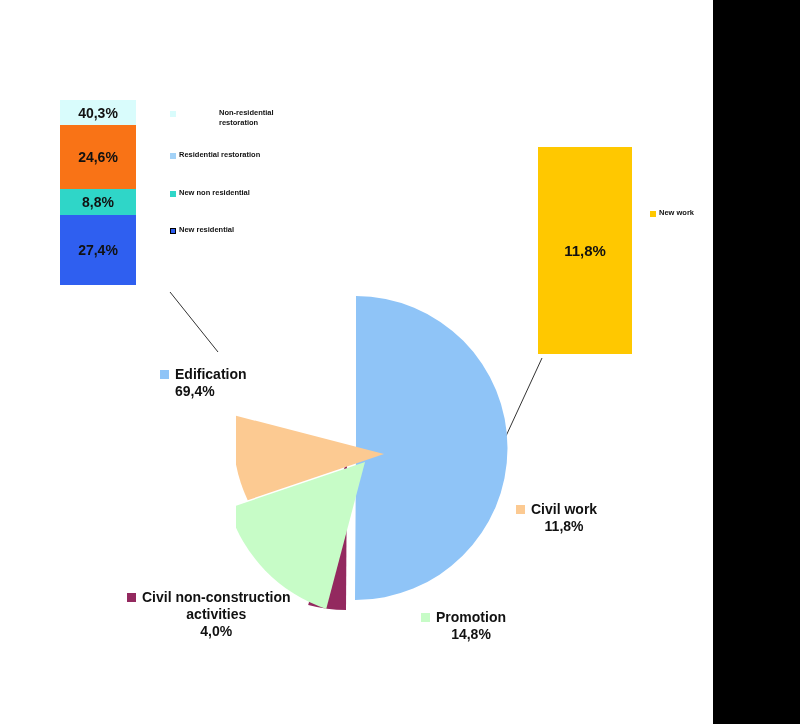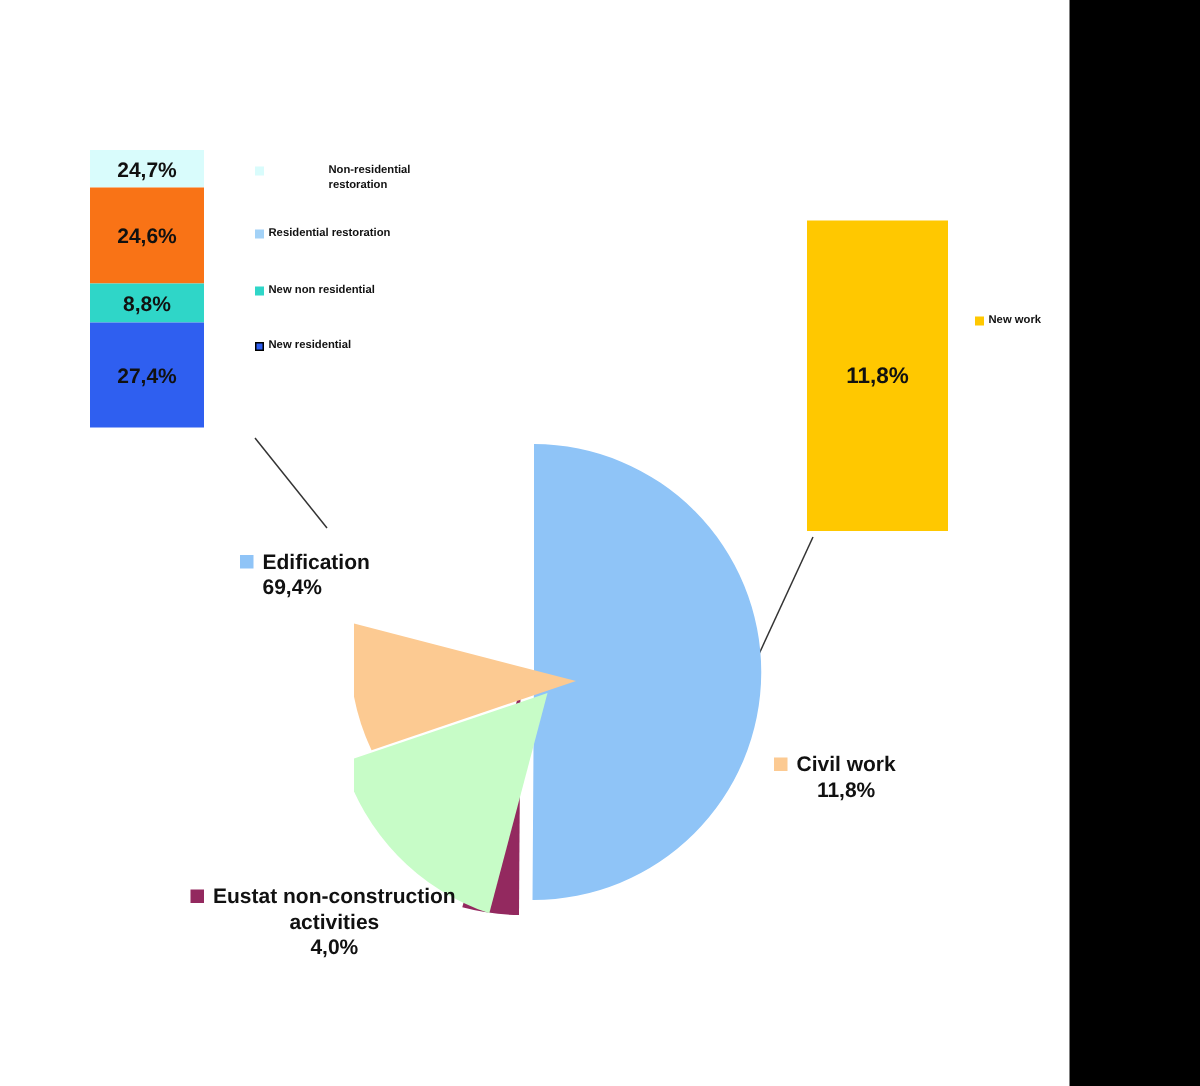--- a/index.html
+++ b/index.html
@@ -187,7 +187,7 @@
 
     <div class="stack-bar">
       <div class="stack-seg" style="height:25px; background:#D9FCFC;">
-        <span class="seg-label">24,7%</span>
+        <span class="seg-label">40,3%</span>
       </div>
       <div class="stack-seg" style="height:64px; background:#f97316;">
         <span class="seg-label">24,6%</span>

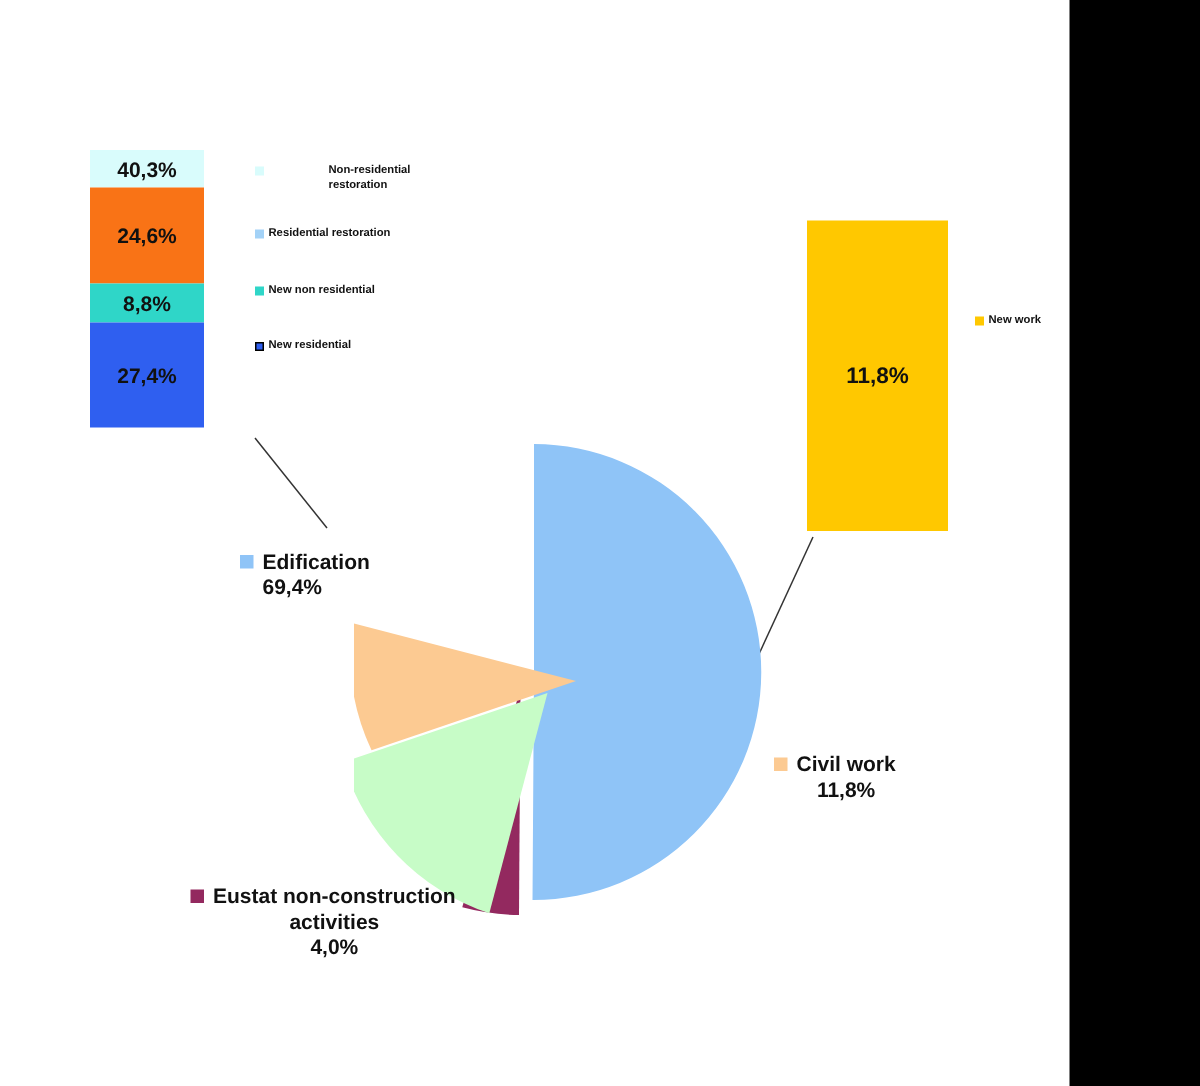--- a/index.html
+++ b/index.html
@@ -261,7 +261,7 @@
     <div class="pie-label" id="lbl-other">
       <span class="pl-row">
         <span class="pl-sw" style="background:#93295F;"></span>
-        <span>Eustat non-construction</span>
+        <span>Civil non-construction</span>
       </span>
       <span class="pl-sub">activities</span>
       <span class="pl-val">4,0%</span>

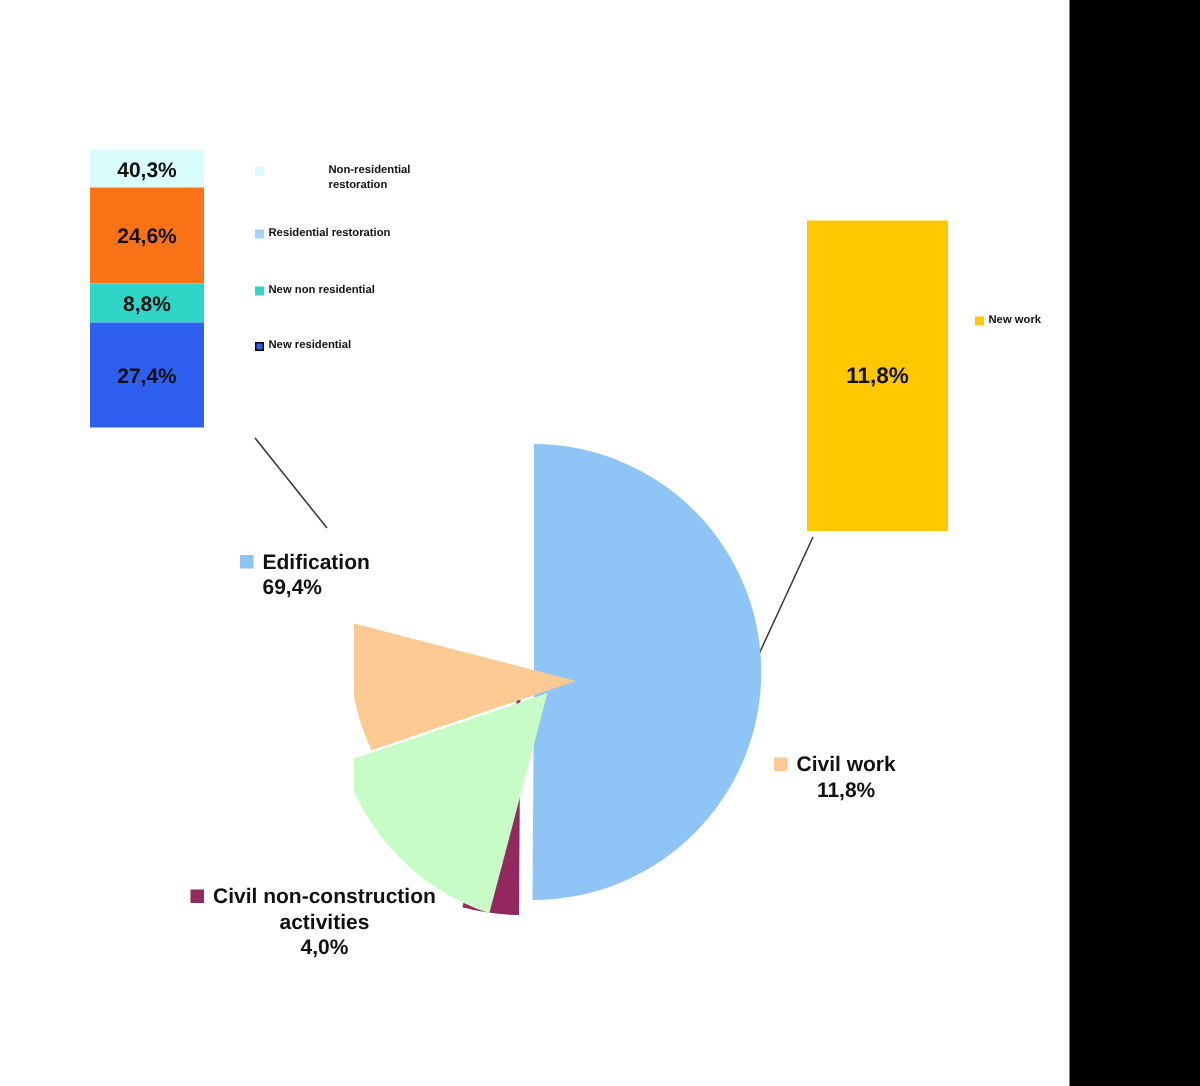--- a/index.html
+++ b/index.html
@@ -257,6 +257,13 @@
       <span class="pl-val">11,8%</span>
     </div>
 
+    <div class="pie-label" id="lbl-promotion">
+      <span class="pl-row">
+        <span class="pl-sw" style="background:#C7FCC7;"></span>
+        <span>Promotion</span>
+      </span>
+      <span class="pl-val">14,8%</span>
+    </div>
 
     <div class="pie-label" id="lbl-other">
       <span class="pl-row">

